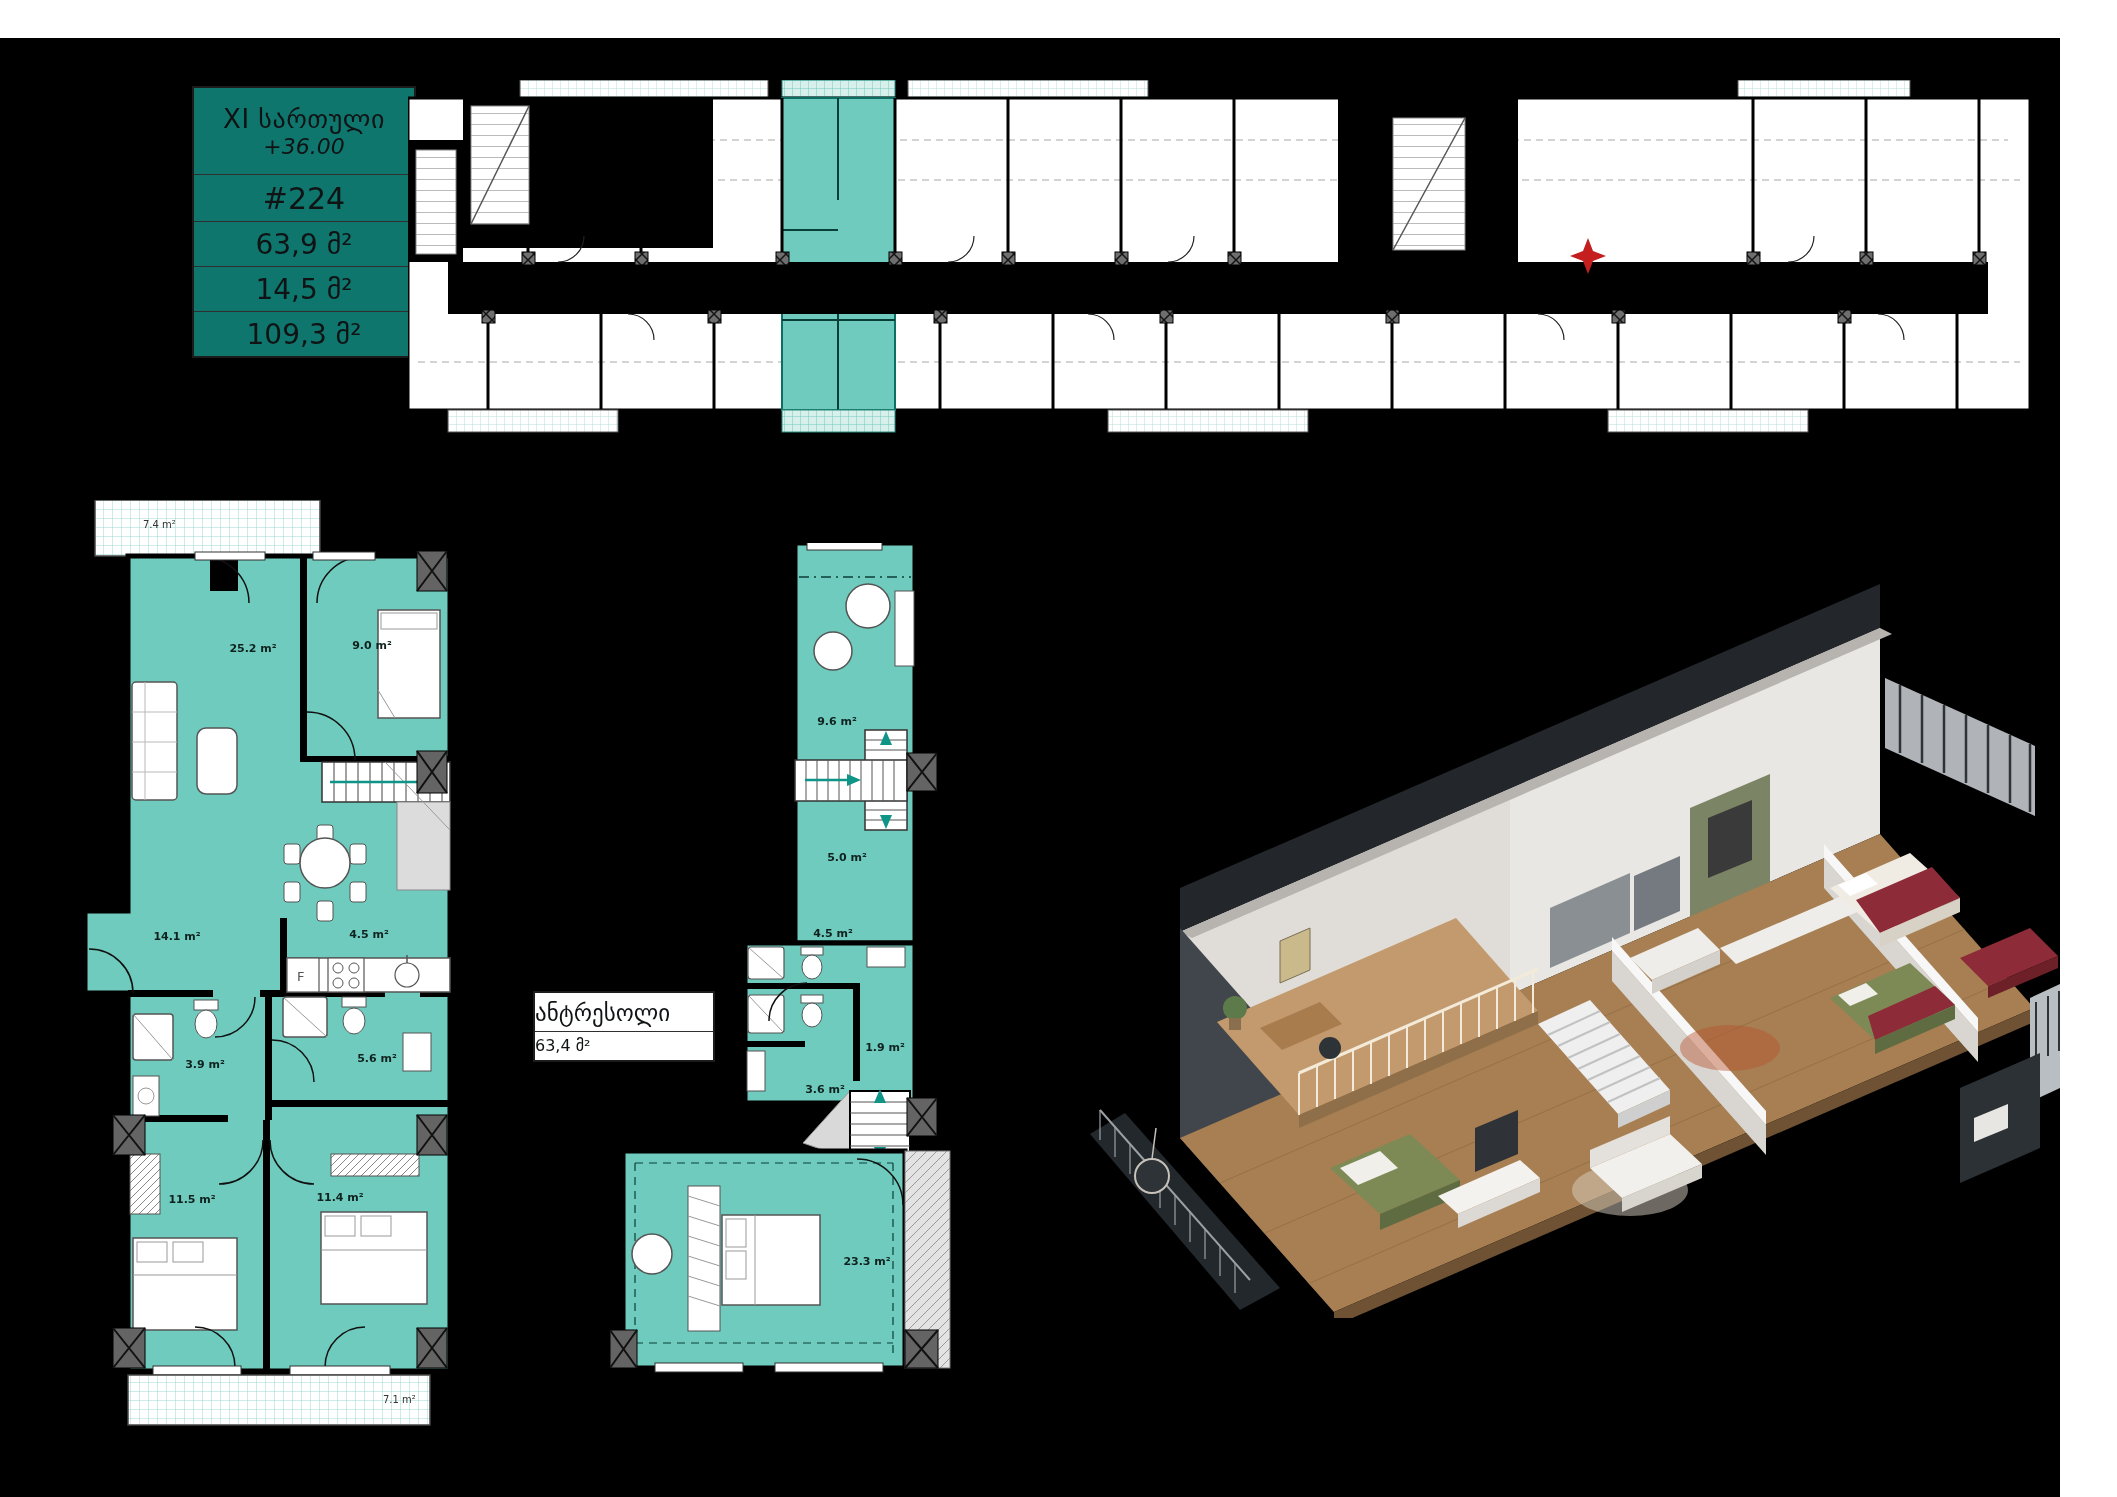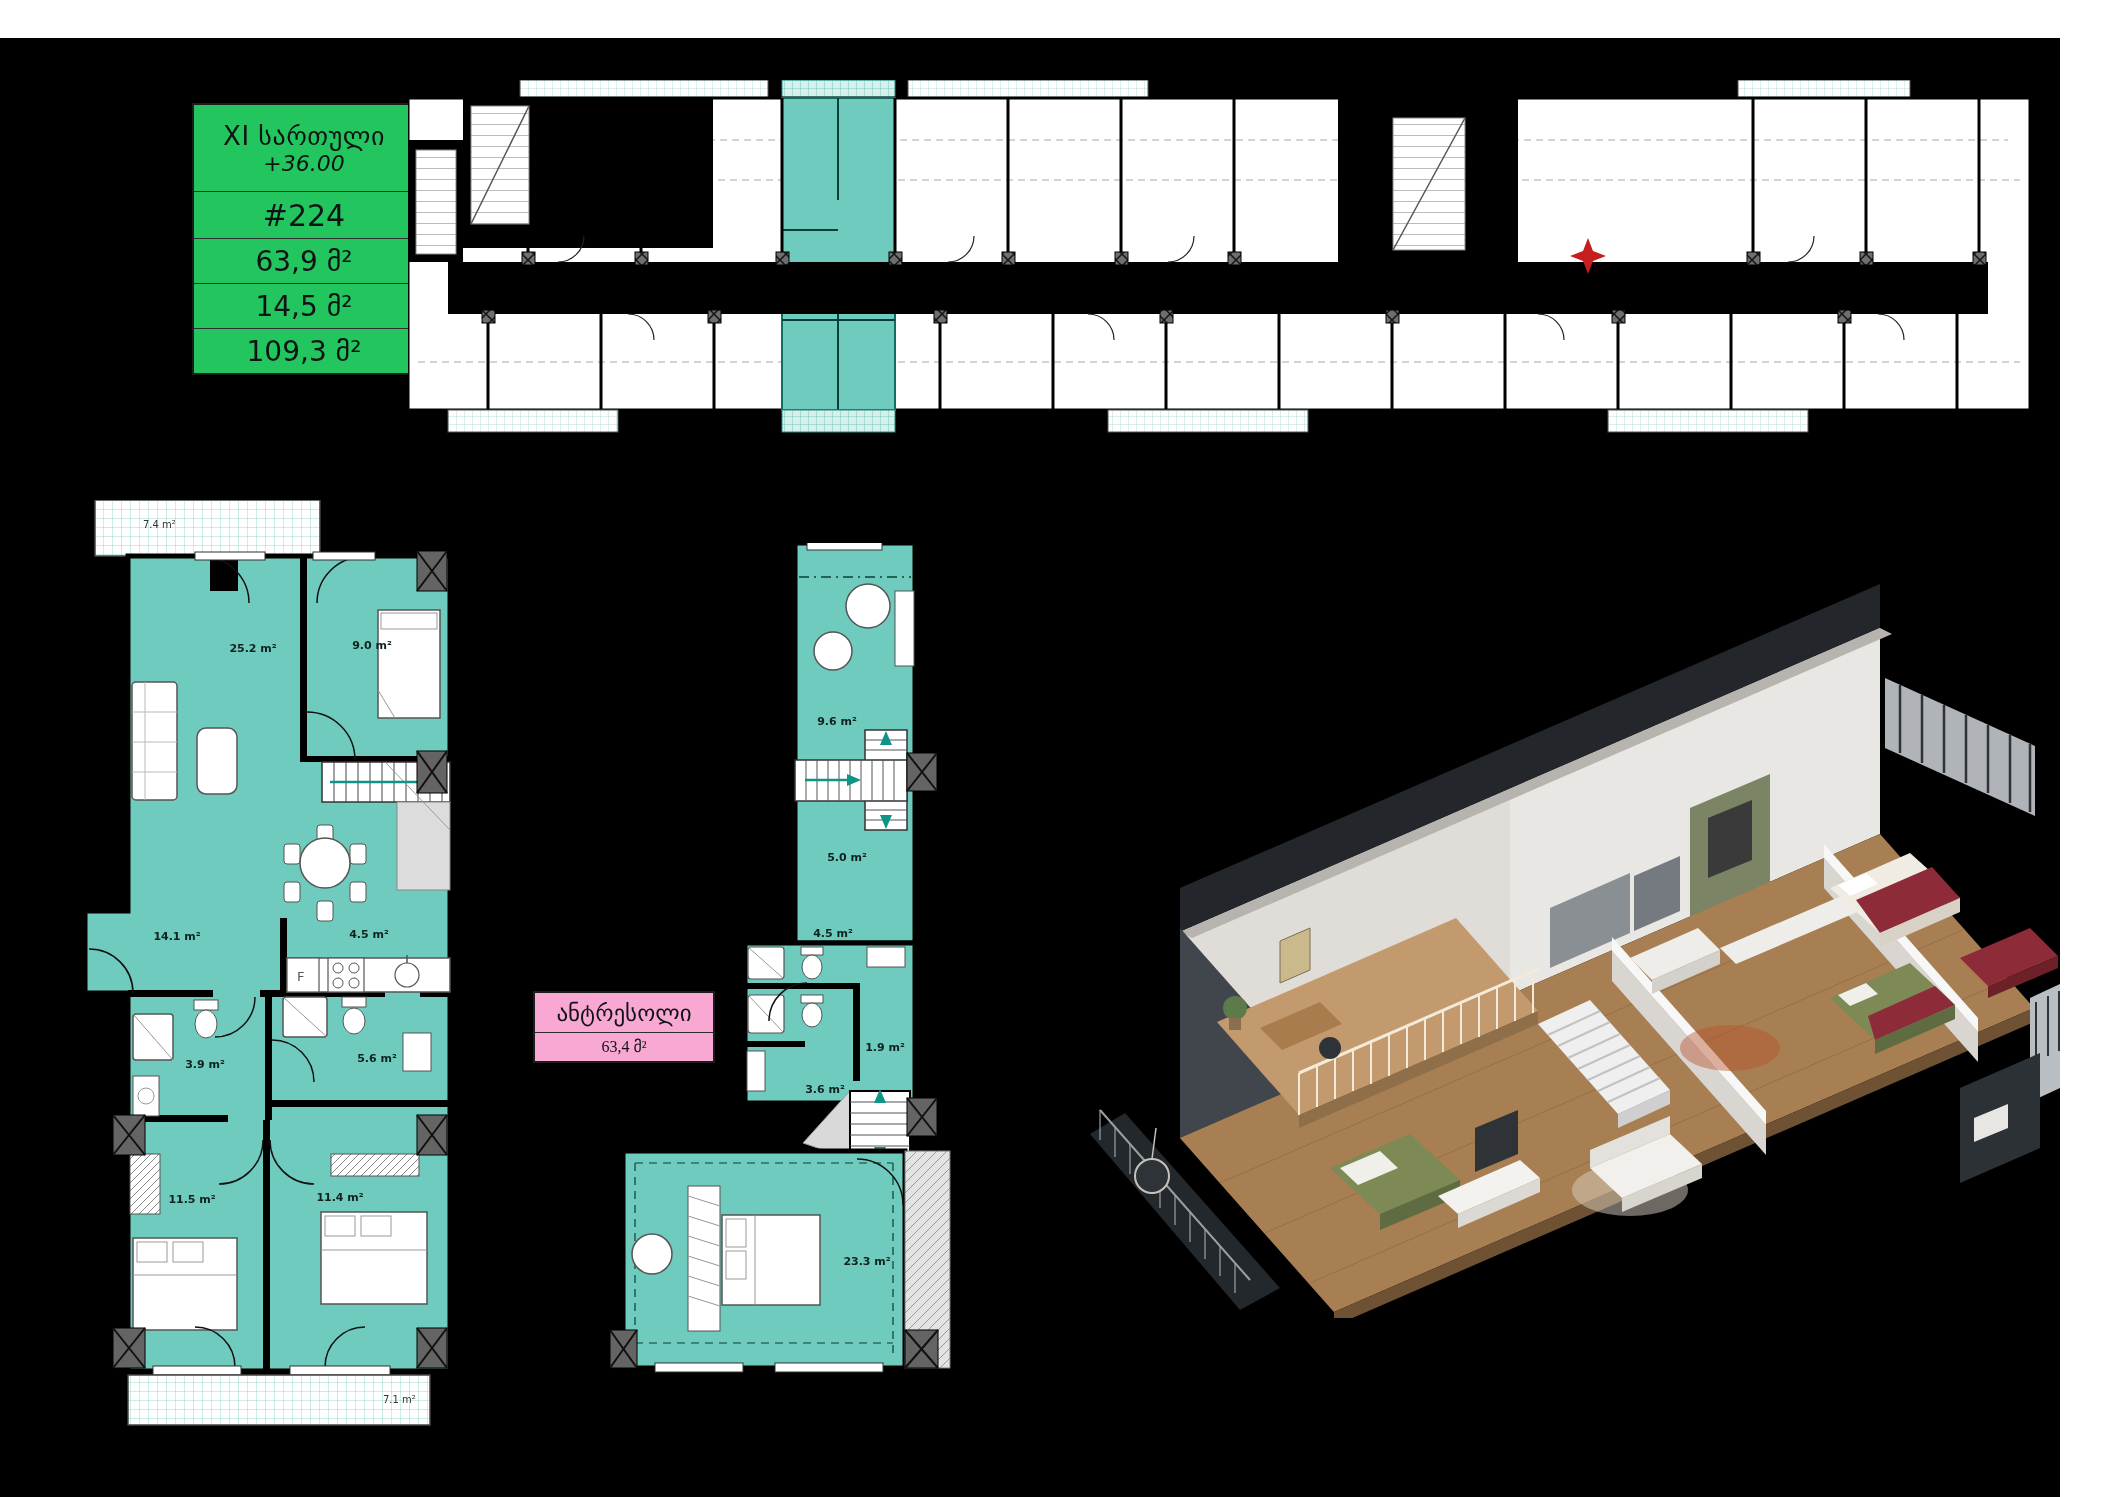--- a/index.html
+++ b/index.html
@@ -12,8 +12,8 @@
 
   
   .info-box{
-    position:absolute;left:192px;top:48px;width:220px;background:#22c55e;
-    border:2px solid #1c1c1c;color:#101314;margin-top:17px;
+    position:absolute;left:192px;top:48px;width:220px;background:#0f766e;
+    border:2px solid #1c1c1c;color:#101314;
   }
   .info-box .row{border-top:1.5px solid #2f2f2f;display:flex;align-items:center;justify-content:center;}
   .info-box .row:first-child{border-top:none;}

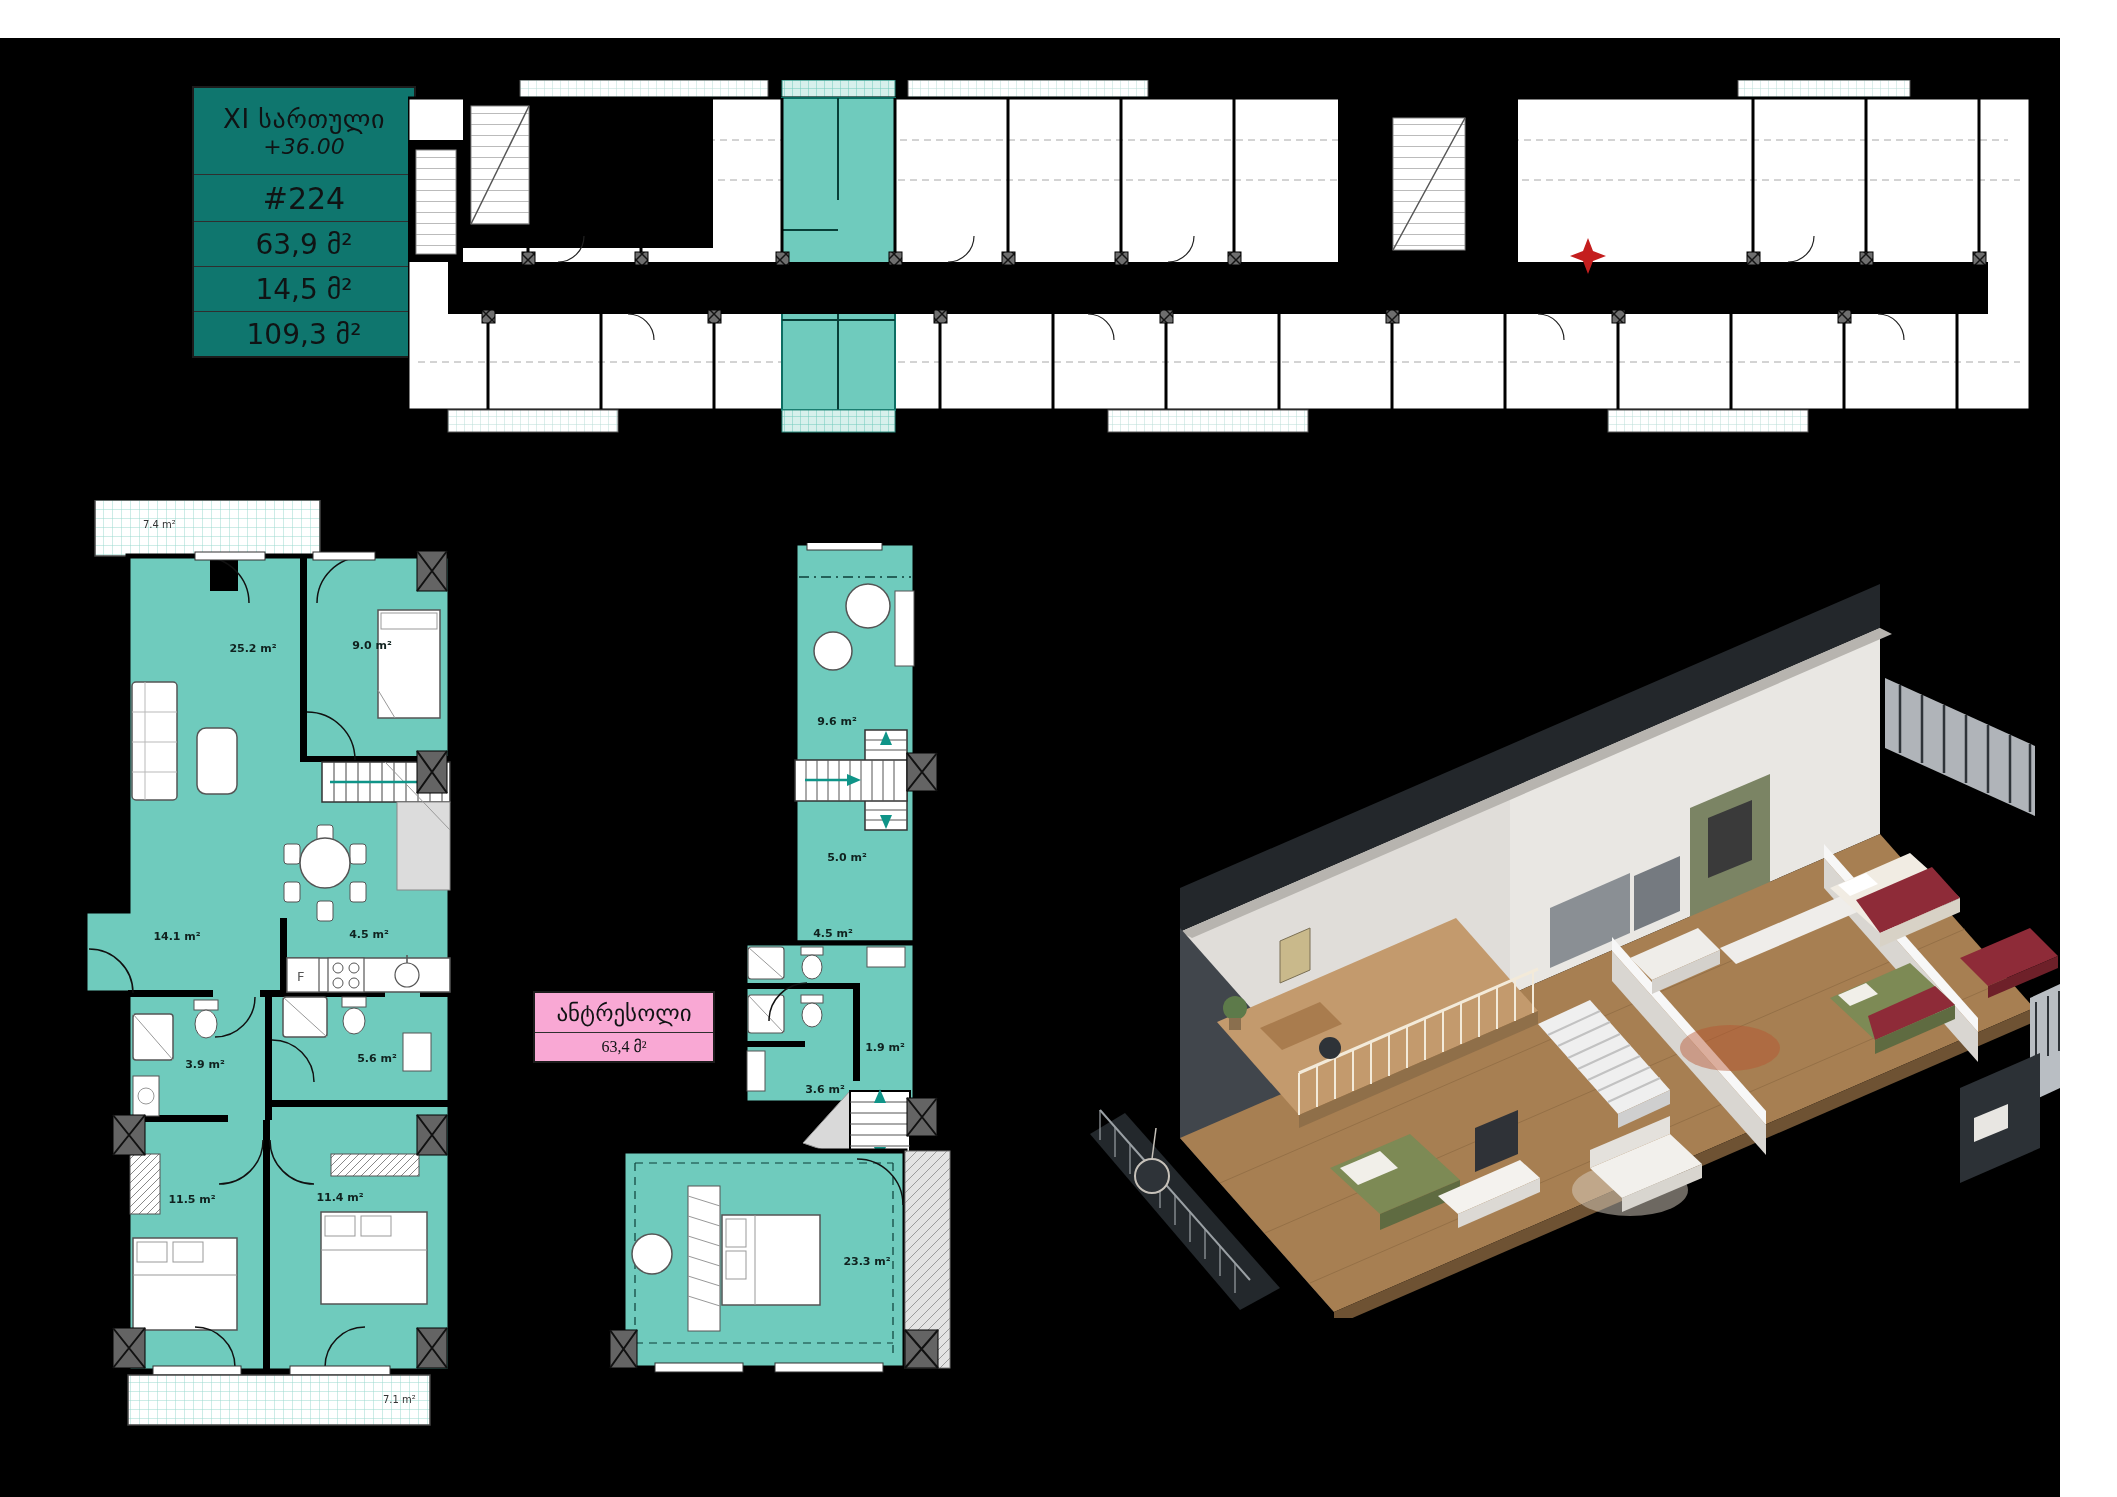--- a/index.html
+++ b/index.html
@@ -24,8 +24,8 @@
   .ib-area{height:44px;font-size:28px;}
 
   .antresol-box{
-    position:absolute;left:533px;top:953px;width:178px;background:#f9a8d4;
-    border:2px solid #1c1c1c;color:#101314;text-align:center;font-family:Liberation Serif, serif;
+    position:absolute;left:533px;top:953px;width:178px;background:#ffffff;
+    border:2px solid #1c1c1c;color:#101314;
   }
   .antresol-box .t{font-size:23px;padding:7px 0 5px 0;}
   .antresol-box .a{font-size:16px;border-top:1.5px solid #2f2f2f;padding:4px 0 5px 0;}

